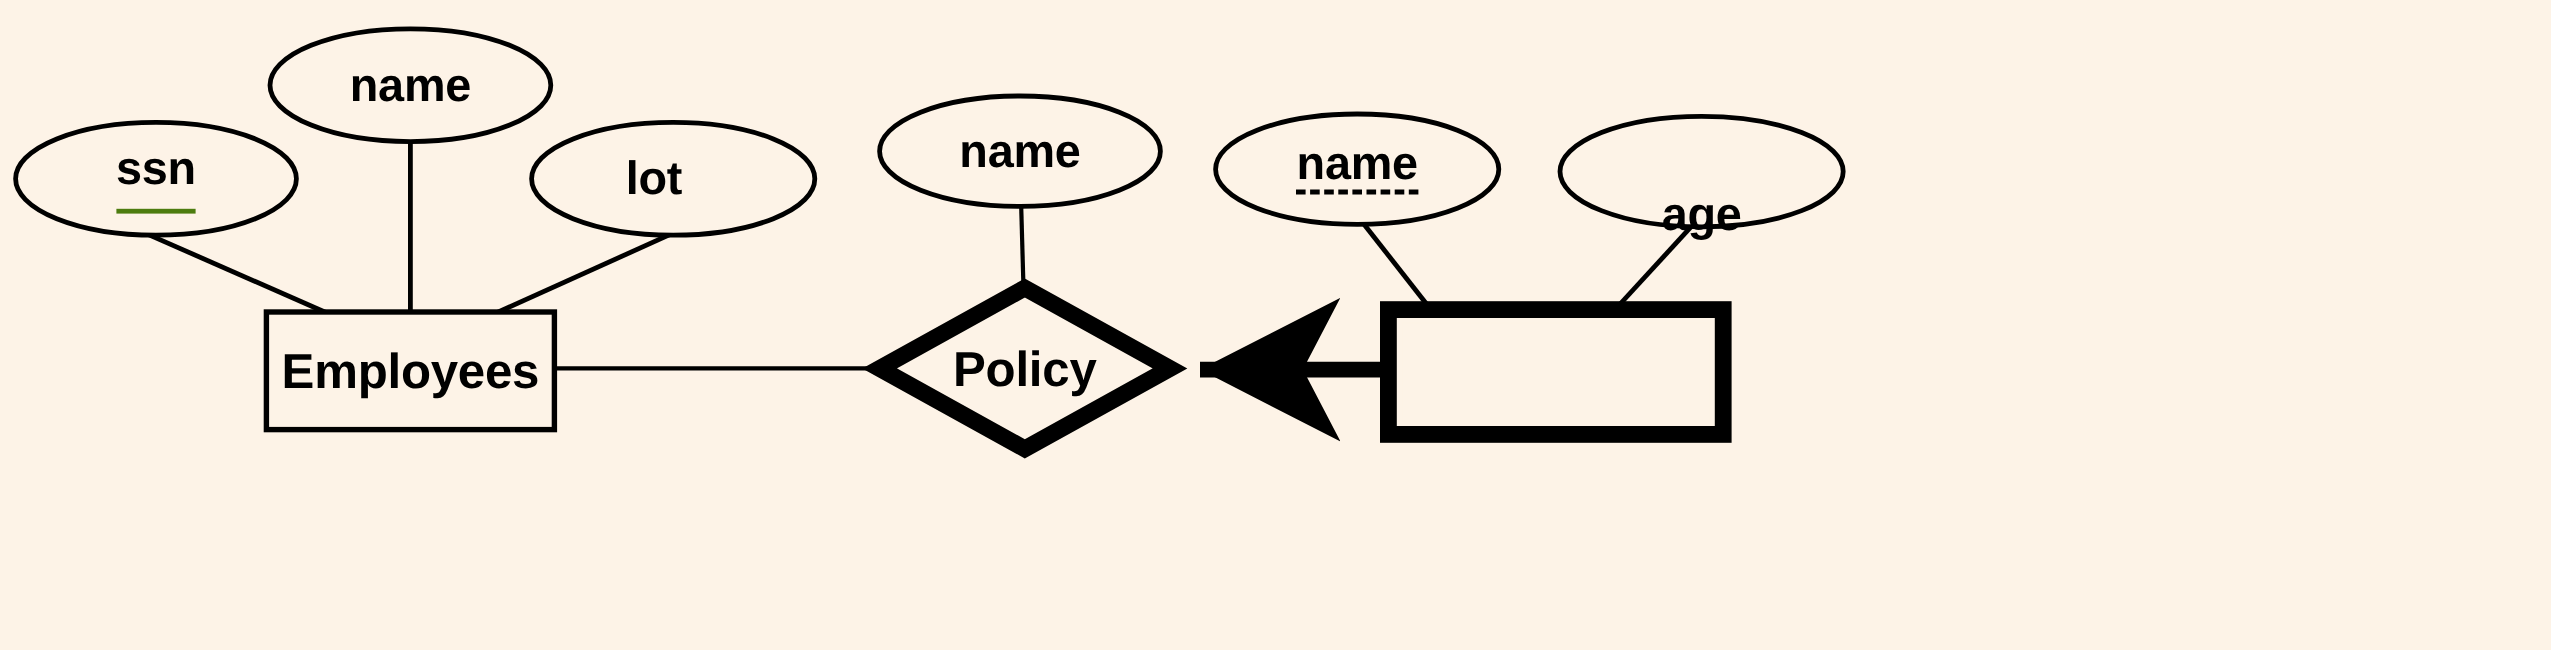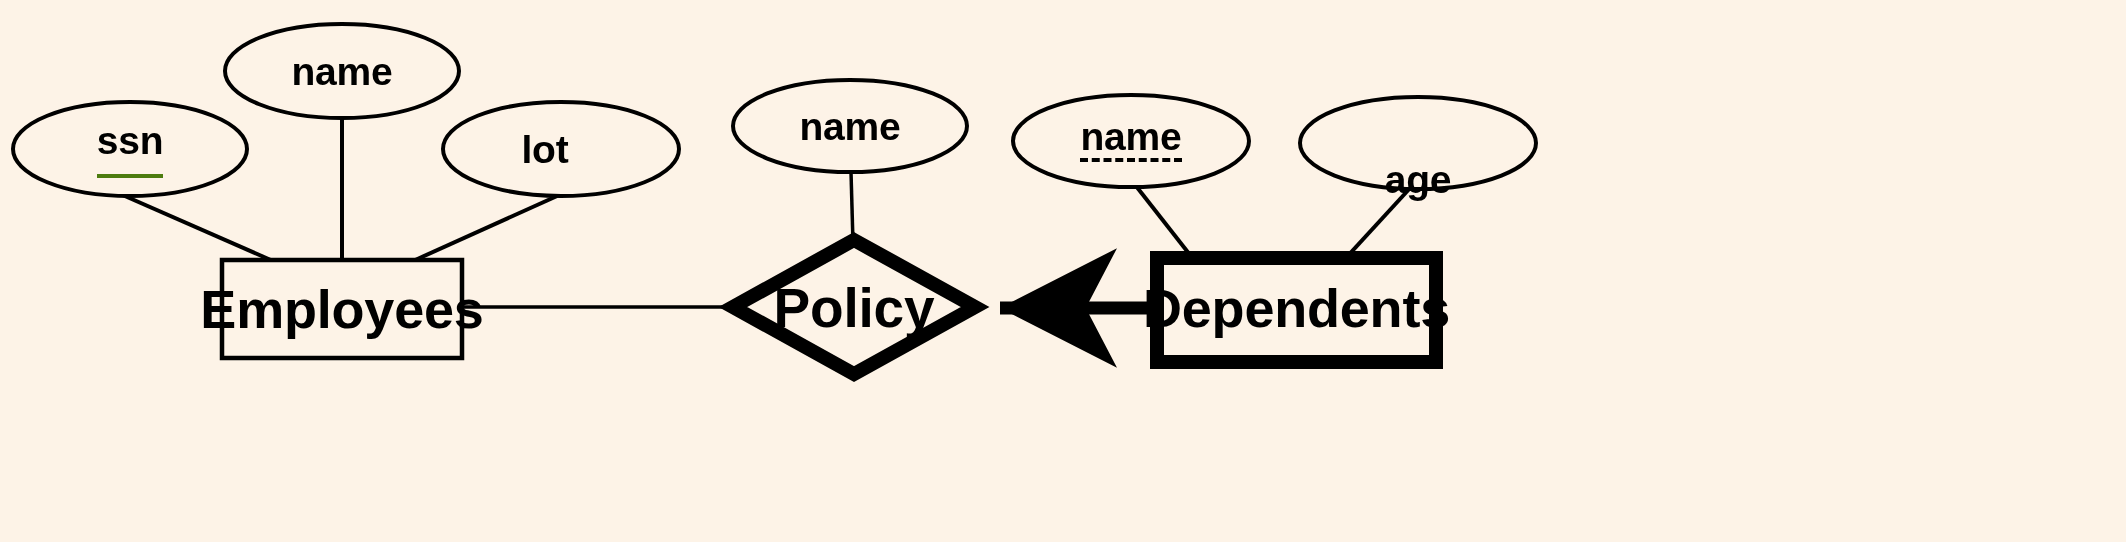--- a/index.html
+++ b/index.html
@@ -41,7 +41,7 @@
     pointer-events: none;
     line-height: 1;
   }
-  .lbl-entity   { font-size: 54px; letter-spacing: -0.2px; }
+  .lbl-entity   { font-size: 41px; letter-spacing: -0.2px; }
   .lbl-rel      { font-size: 55px; letter-spacing: -0.2px; }
   .lbl-attr     { font-size: 39px; letter-spacing: -0.2px; }
   .underline-solid {

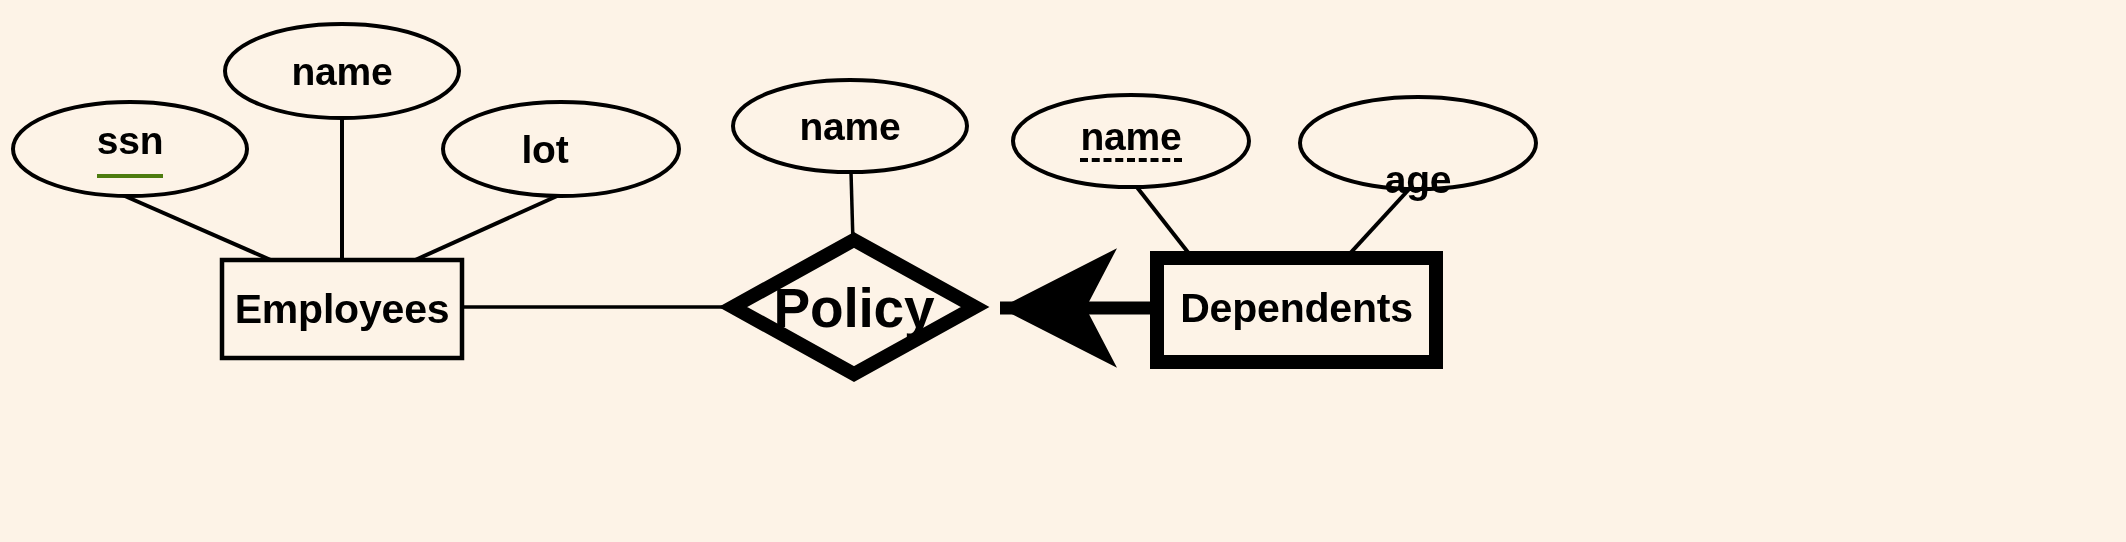--- a/index.html
+++ b/index.html
@@ -42,7 +42,7 @@
     line-height: 1;
   }
   .lbl-entity   { font-size: 41px; letter-spacing: -0.2px; }
-  .lbl-rel      { font-size: 55px; letter-spacing: -0.2px; }
+  .lbl-rel      { font-size: 41px; letter-spacing: -0.2px; }
   .lbl-attr     { font-size: 39px; letter-spacing: -0.2px; }
   .underline-solid {
     border-bottom: 4px solid #4d7c0f;

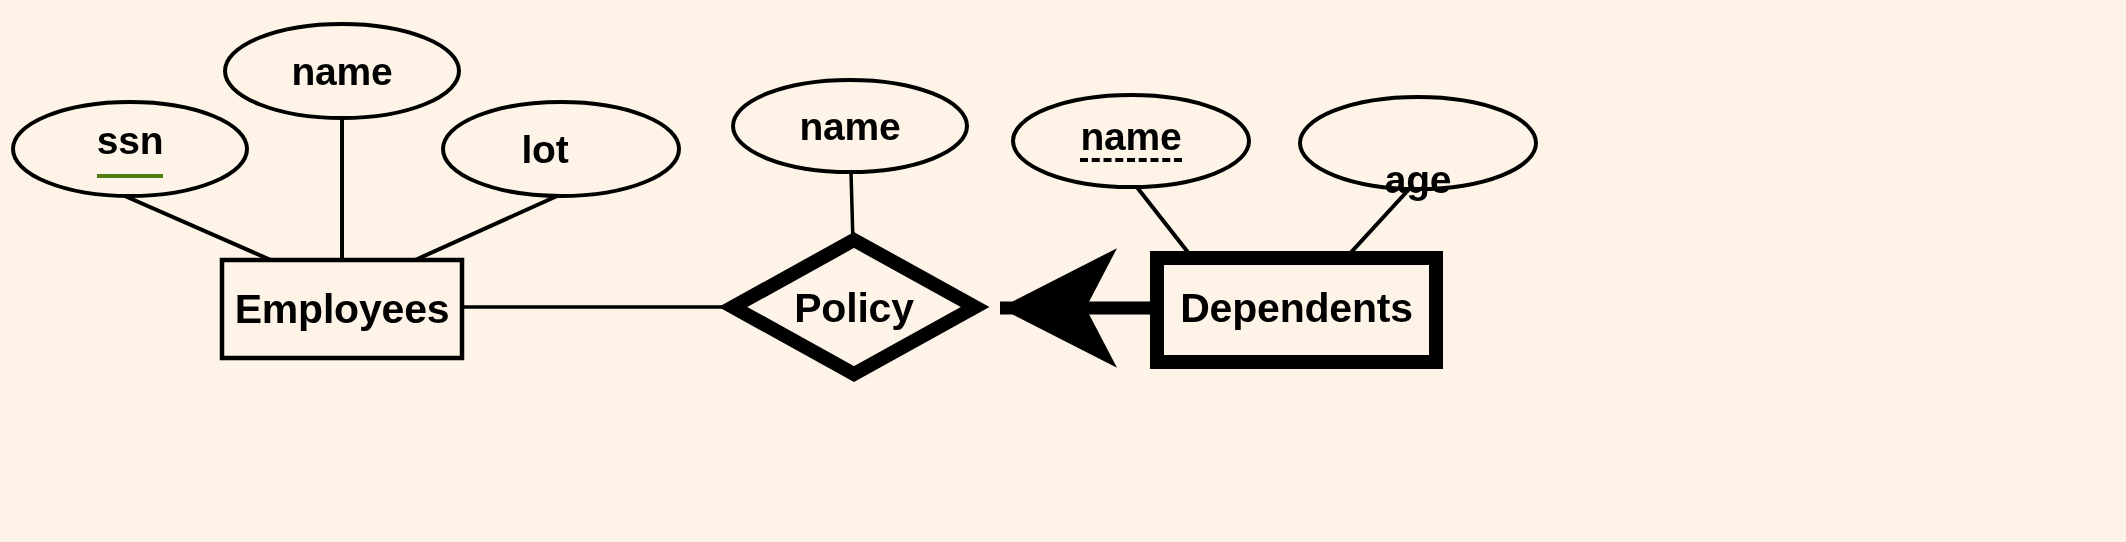--- a/index.html
+++ b/index.html
@@ -127,9 +127,6 @@
     <span>Employees</span>
   </div>
 
-  <div class="node-label lbl-entity" style="left:1157px; top:284px; width:279px; height:48px;">
-    <span>Dependents</span>
-  </div>
 
   <div class="node-label lbl-rel" style="left:733px; top:284px; width:242px; height:48px;">
     <span>Policy</span>

